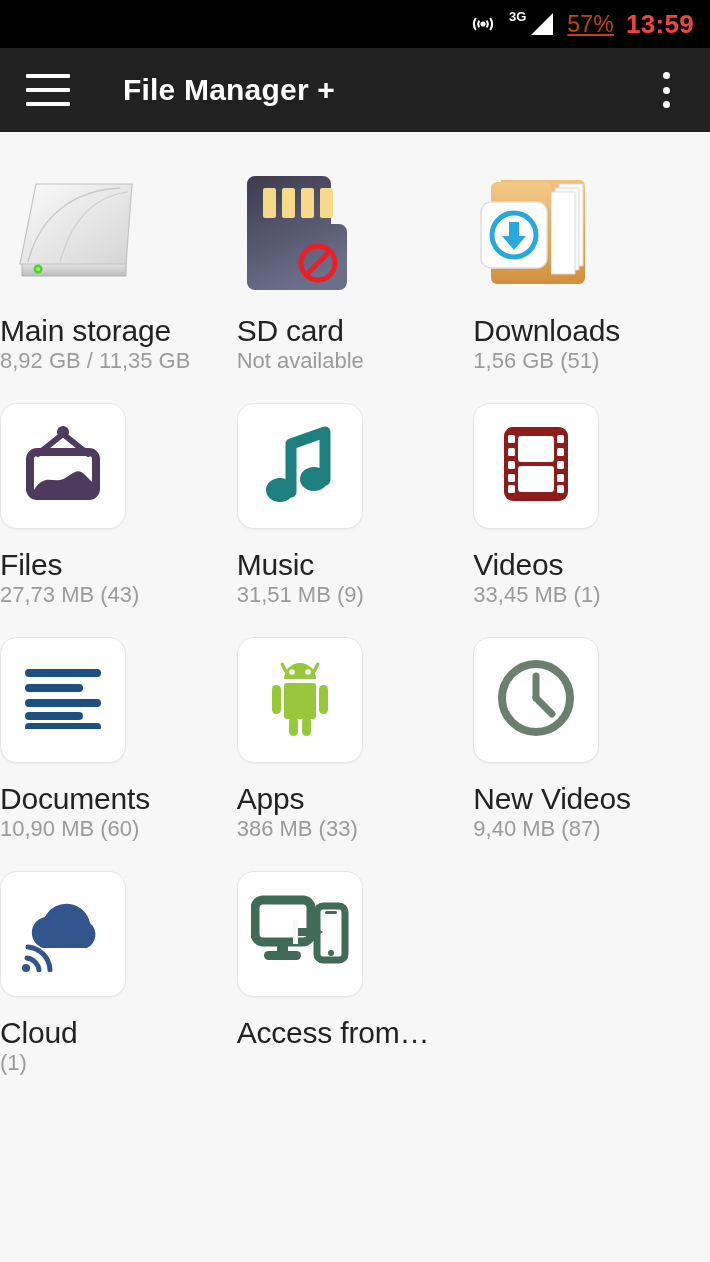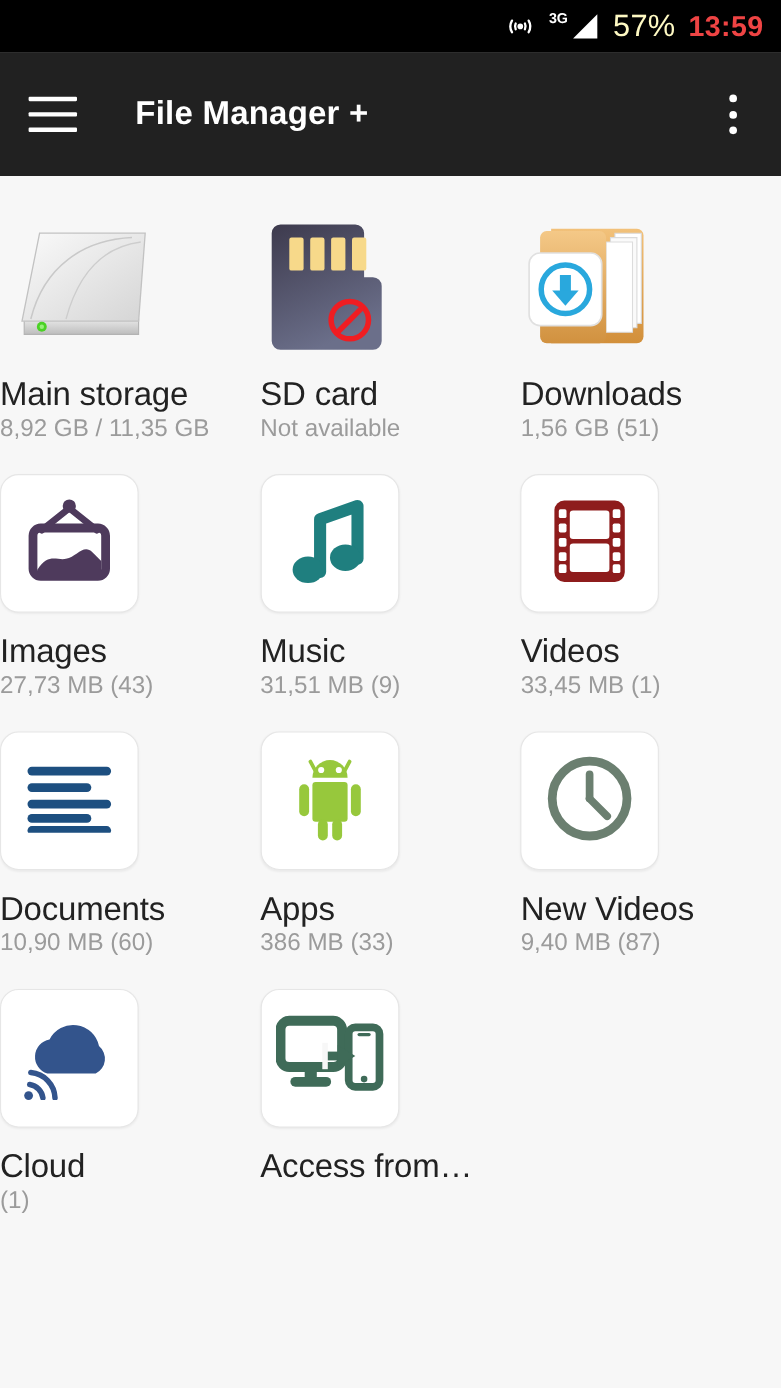--- a/index.html
+++ b/index.html
@@ -17,7 +17,7 @@
     justify-content:flex-end; padding-right:16px; gap:12px;
   }
   .st-icon{ display:flex; align-items:flex-end;text-decoration:underline; }
-  .st-text{ color:#fef9c3; font-size:28px; letter-spacing:.2px; }
+  .st-text{ color:#c2410c; font-size:23px; letter-spacing:.2px;text-decoration:underline; }
   .st-time{ color:#ef4444; font-size:26px; font-weight:bold; letter-spacing:.3px; }
 
   

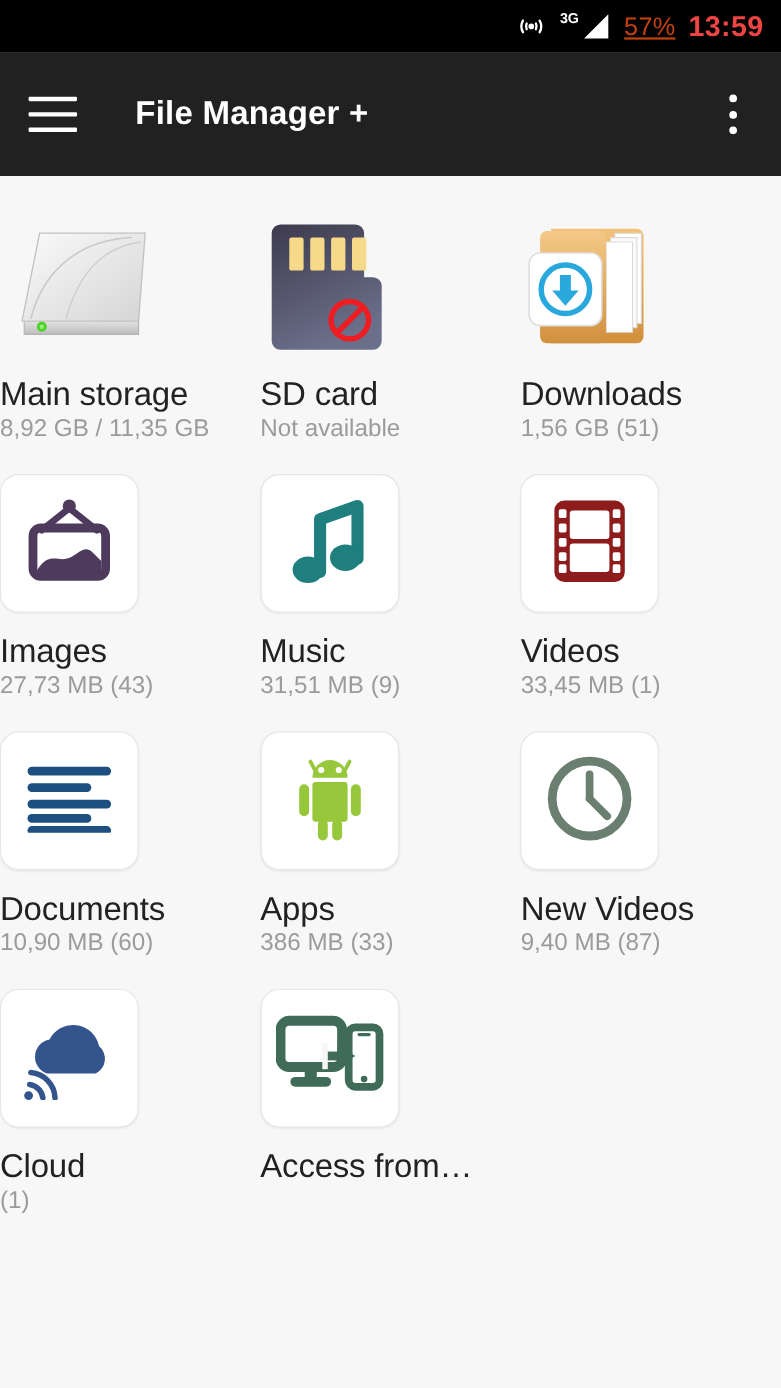--- a/index.html
+++ b/index.html
@@ -22,7 +22,7 @@
 
   
   .toolbar{
-    height:112px; background:#212121; display:flex; align-items:center;
+    height:84px; background:#212121; display:flex; align-items:center;
     padding:0 26px;
   }
   .hamburger{ width:44px; height:32px; display:flex; flex-direction:column;

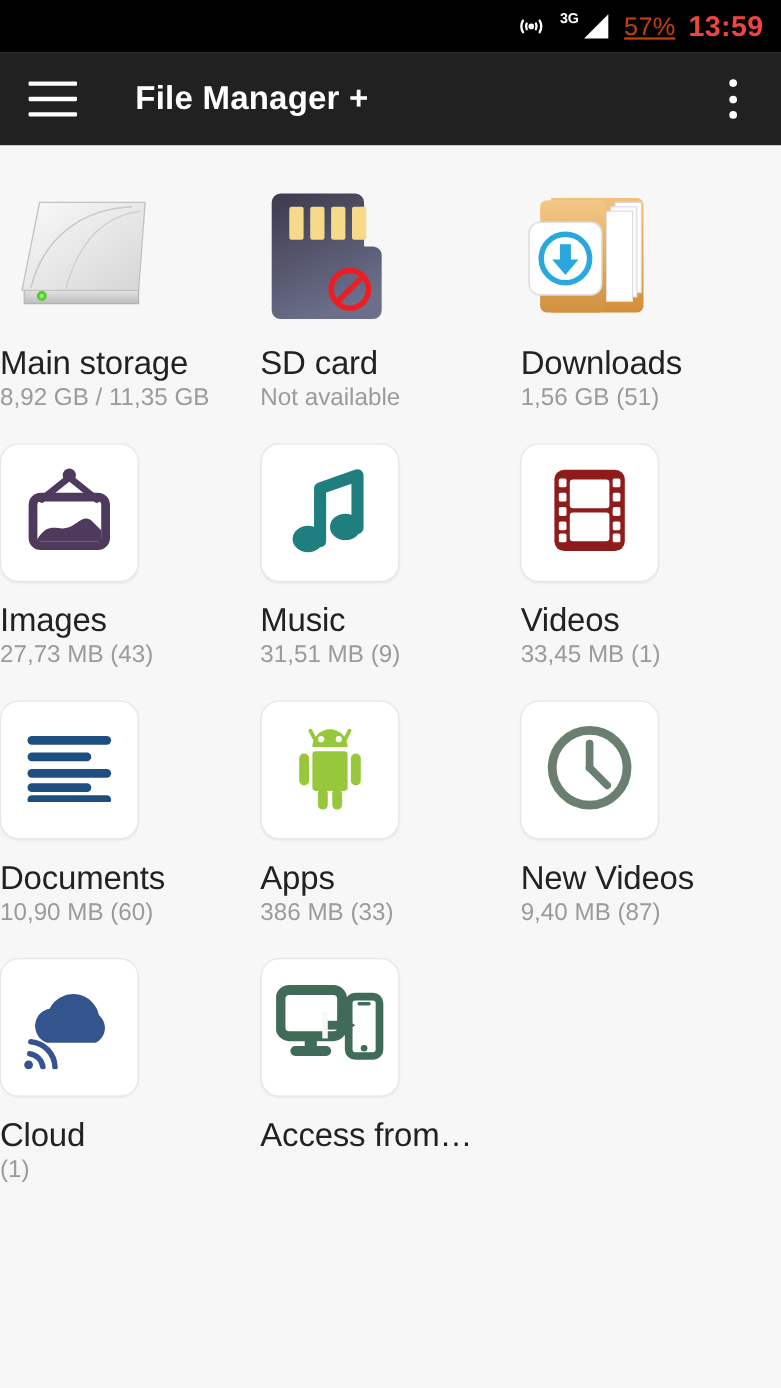--- a/index.html
+++ b/index.html
@@ -199,7 +199,7 @@
         </span>
       </div>
     </div>
-    <div class="label">Images</div>
+    <div class="label">Files</div>
     <div class="sub">27,73 MB (43)</div>
   </div>
 

